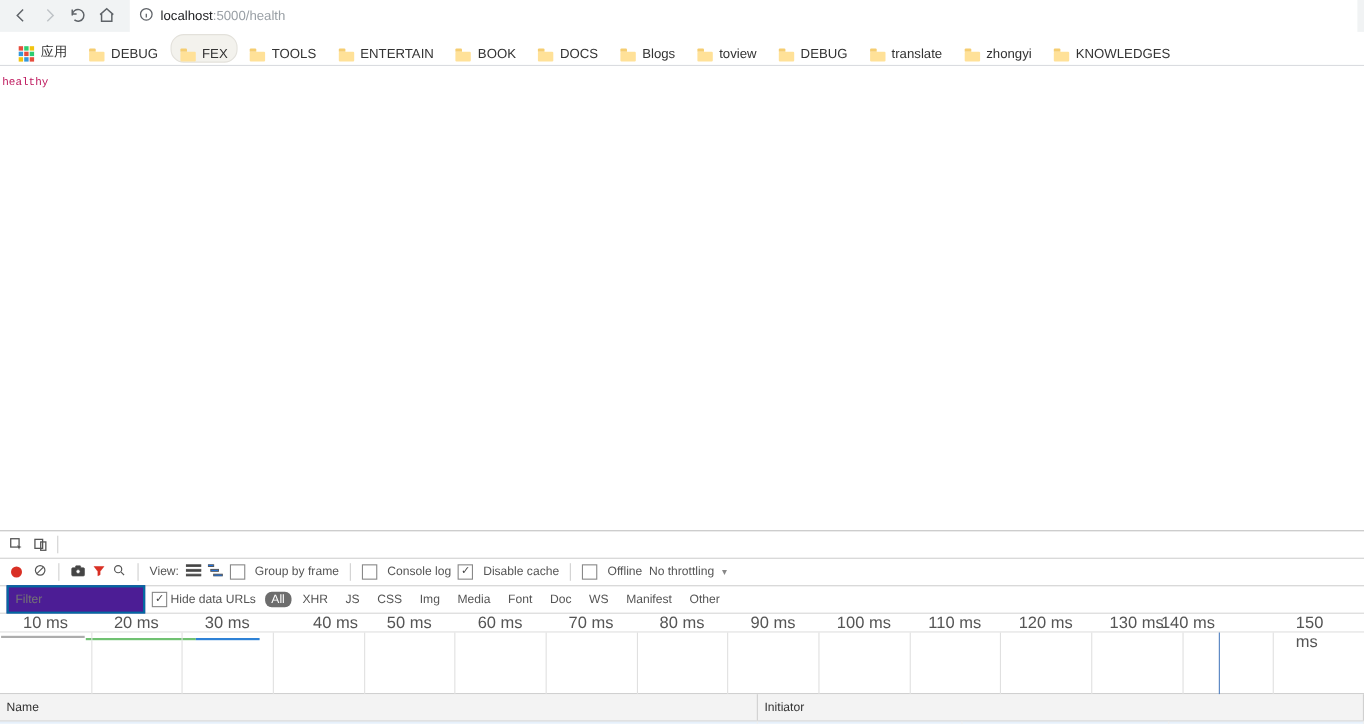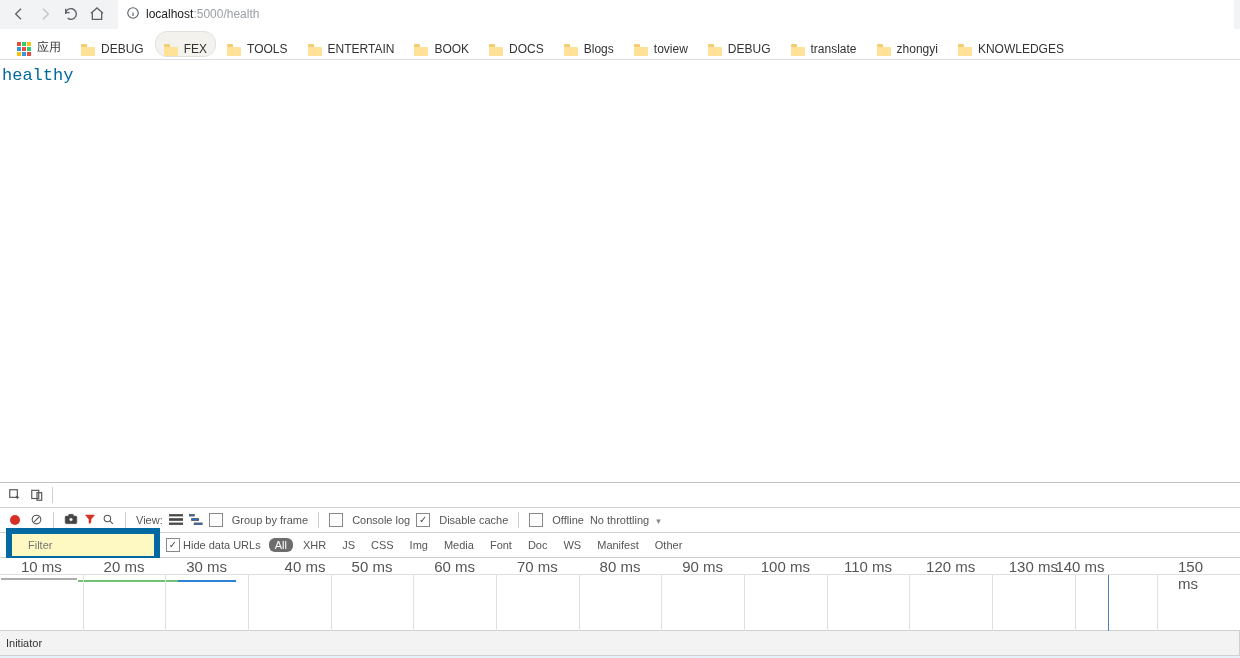--- a/index.html
+++ b/index.html
@@ -20,7 +20,7 @@
   .apps-icon{display:grid;grid-template-columns:repeat(3,4px);grid-template-rows:repeat(3,4px);gap:1px;margin-right:6px}
   .apps-icon span{width:4px;height:4px}
   .page{padding:6px 2px;height:410px}
-  .page .body{font-family:"Courier New",monospace;font-size:17px;color:#0369a1}
+  .page .body{font-family:"Courier New",monospace;font-size:10px;color:#be185d}
   
   .dt{border-top:1px solid #c1c1c1;background:#fff}
   .dt-tabs{height:24px;border-bottom:1px solid #d0d0d0;display:flex;align-items:center;padding:0 4px;color:#555}

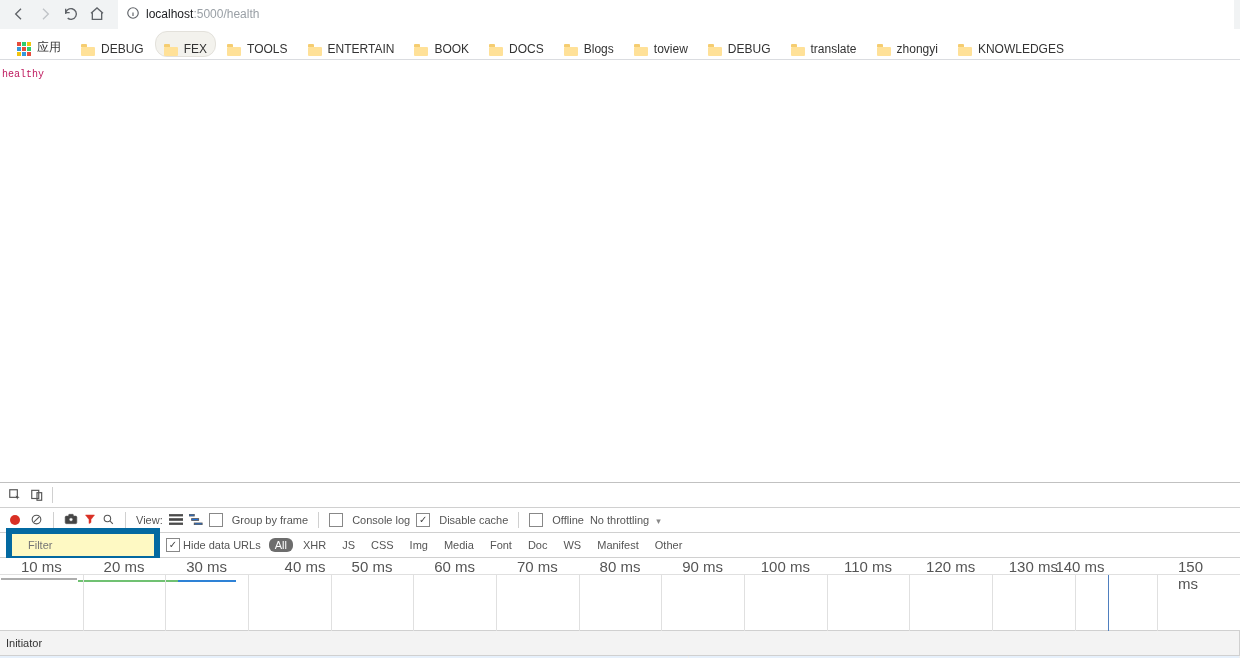--- a/index.html
+++ b/index.html
@@ -35,7 +35,7 @@
   .cb.checked:after{content:"✓";font-size:10px;color:#444;line-height:10px}
   .dd:after{content:"▾";margin-left:4px;font-size:9px;color:#888}
   .filterbar{height:24px;border-bottom:1px solid #d0d0d0;display:flex;align-items:center;font-size:11px;color:#555}
-  .filter-in{width:110px;height:18px;border:6px solid #0369a1;font-size:11px;color:#888;padding:2px 16px;margin:0 6px;background:#fef9c3}
+  .filter-in{width:110px;height:18px;border:2px solid #0369a1;font-size:11px;color:#888;padding:2px 6px;margin:0 6px;background:#4c1d95}
   .pill{padding:1px 6px;border-radius:6px;cursor:pointer}
   .pill.active{background:#6d6d6d;color:#fff}
   .timeline{height:72px;border-bottom:1px solid #d0d0d0;position:relative;background:#fff}

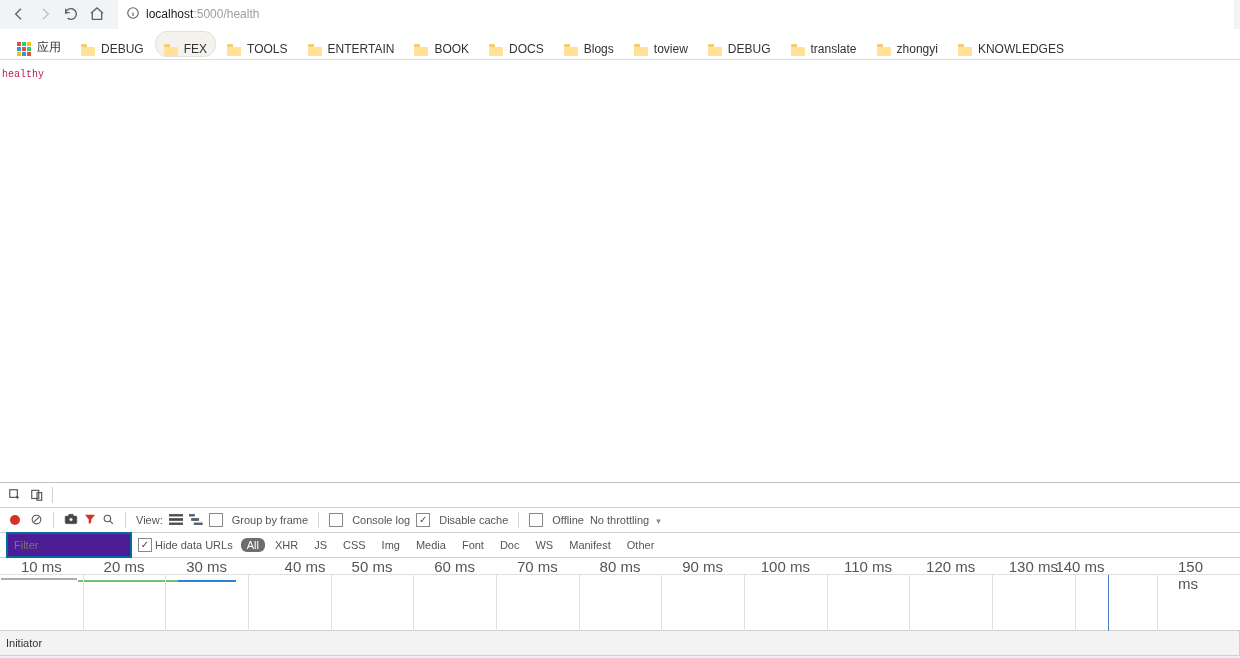--- a/index.html
+++ b/index.html
@@ -339,6 +339,9 @@
   </div>
 
   <div class="grid-hdr">
+    <div class="col-name">
+        <span>Name</span>
+      </div>
     <div class="col-init">
         <span>Initiator</span>
       </div>

